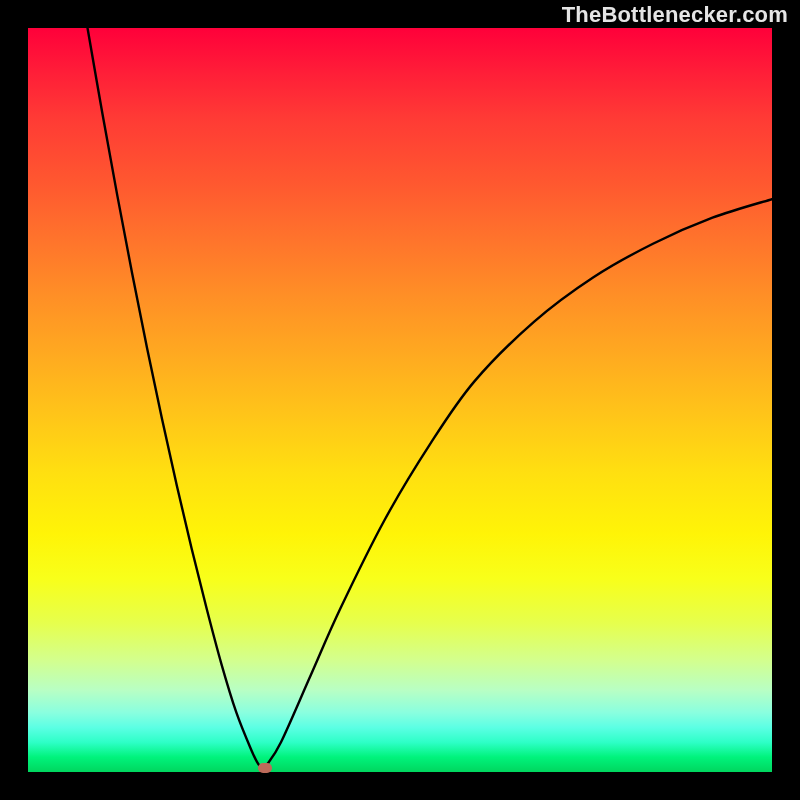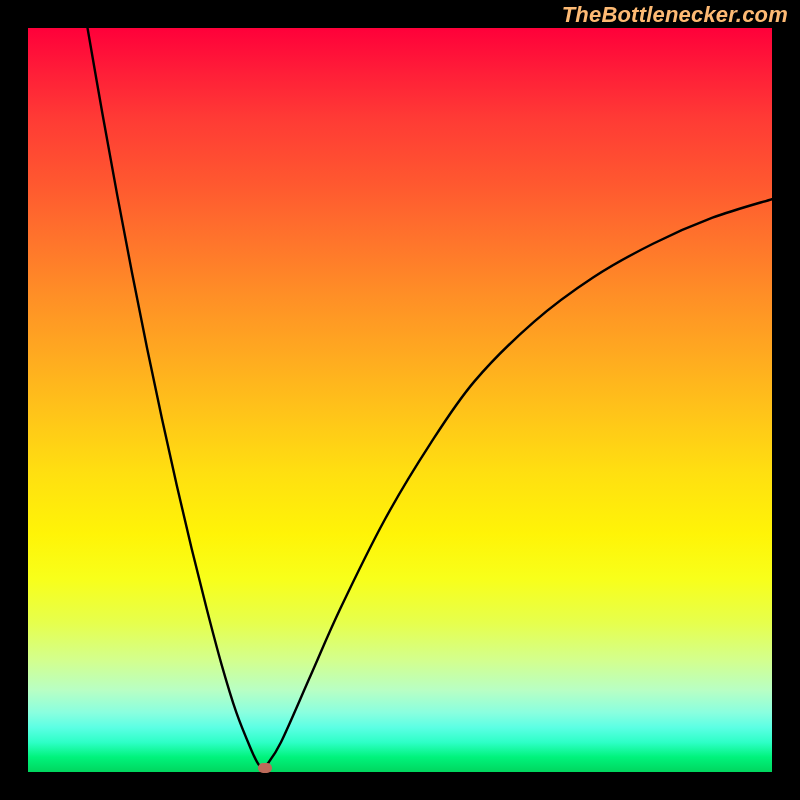--- a/index.html
+++ b/index.html
@@ -21,12 +21,11 @@
     position: absolute;
     top: 2px;
     right: 12px;
-    color: #fdba74;
+    color: #e5e5e5;
     font-size: 22px;
     font-weight: 600;
     letter-spacing: 0.2px;
     z-index: 10;
-    font-style: italic;
   }
   .plot {
     position: absolute;

